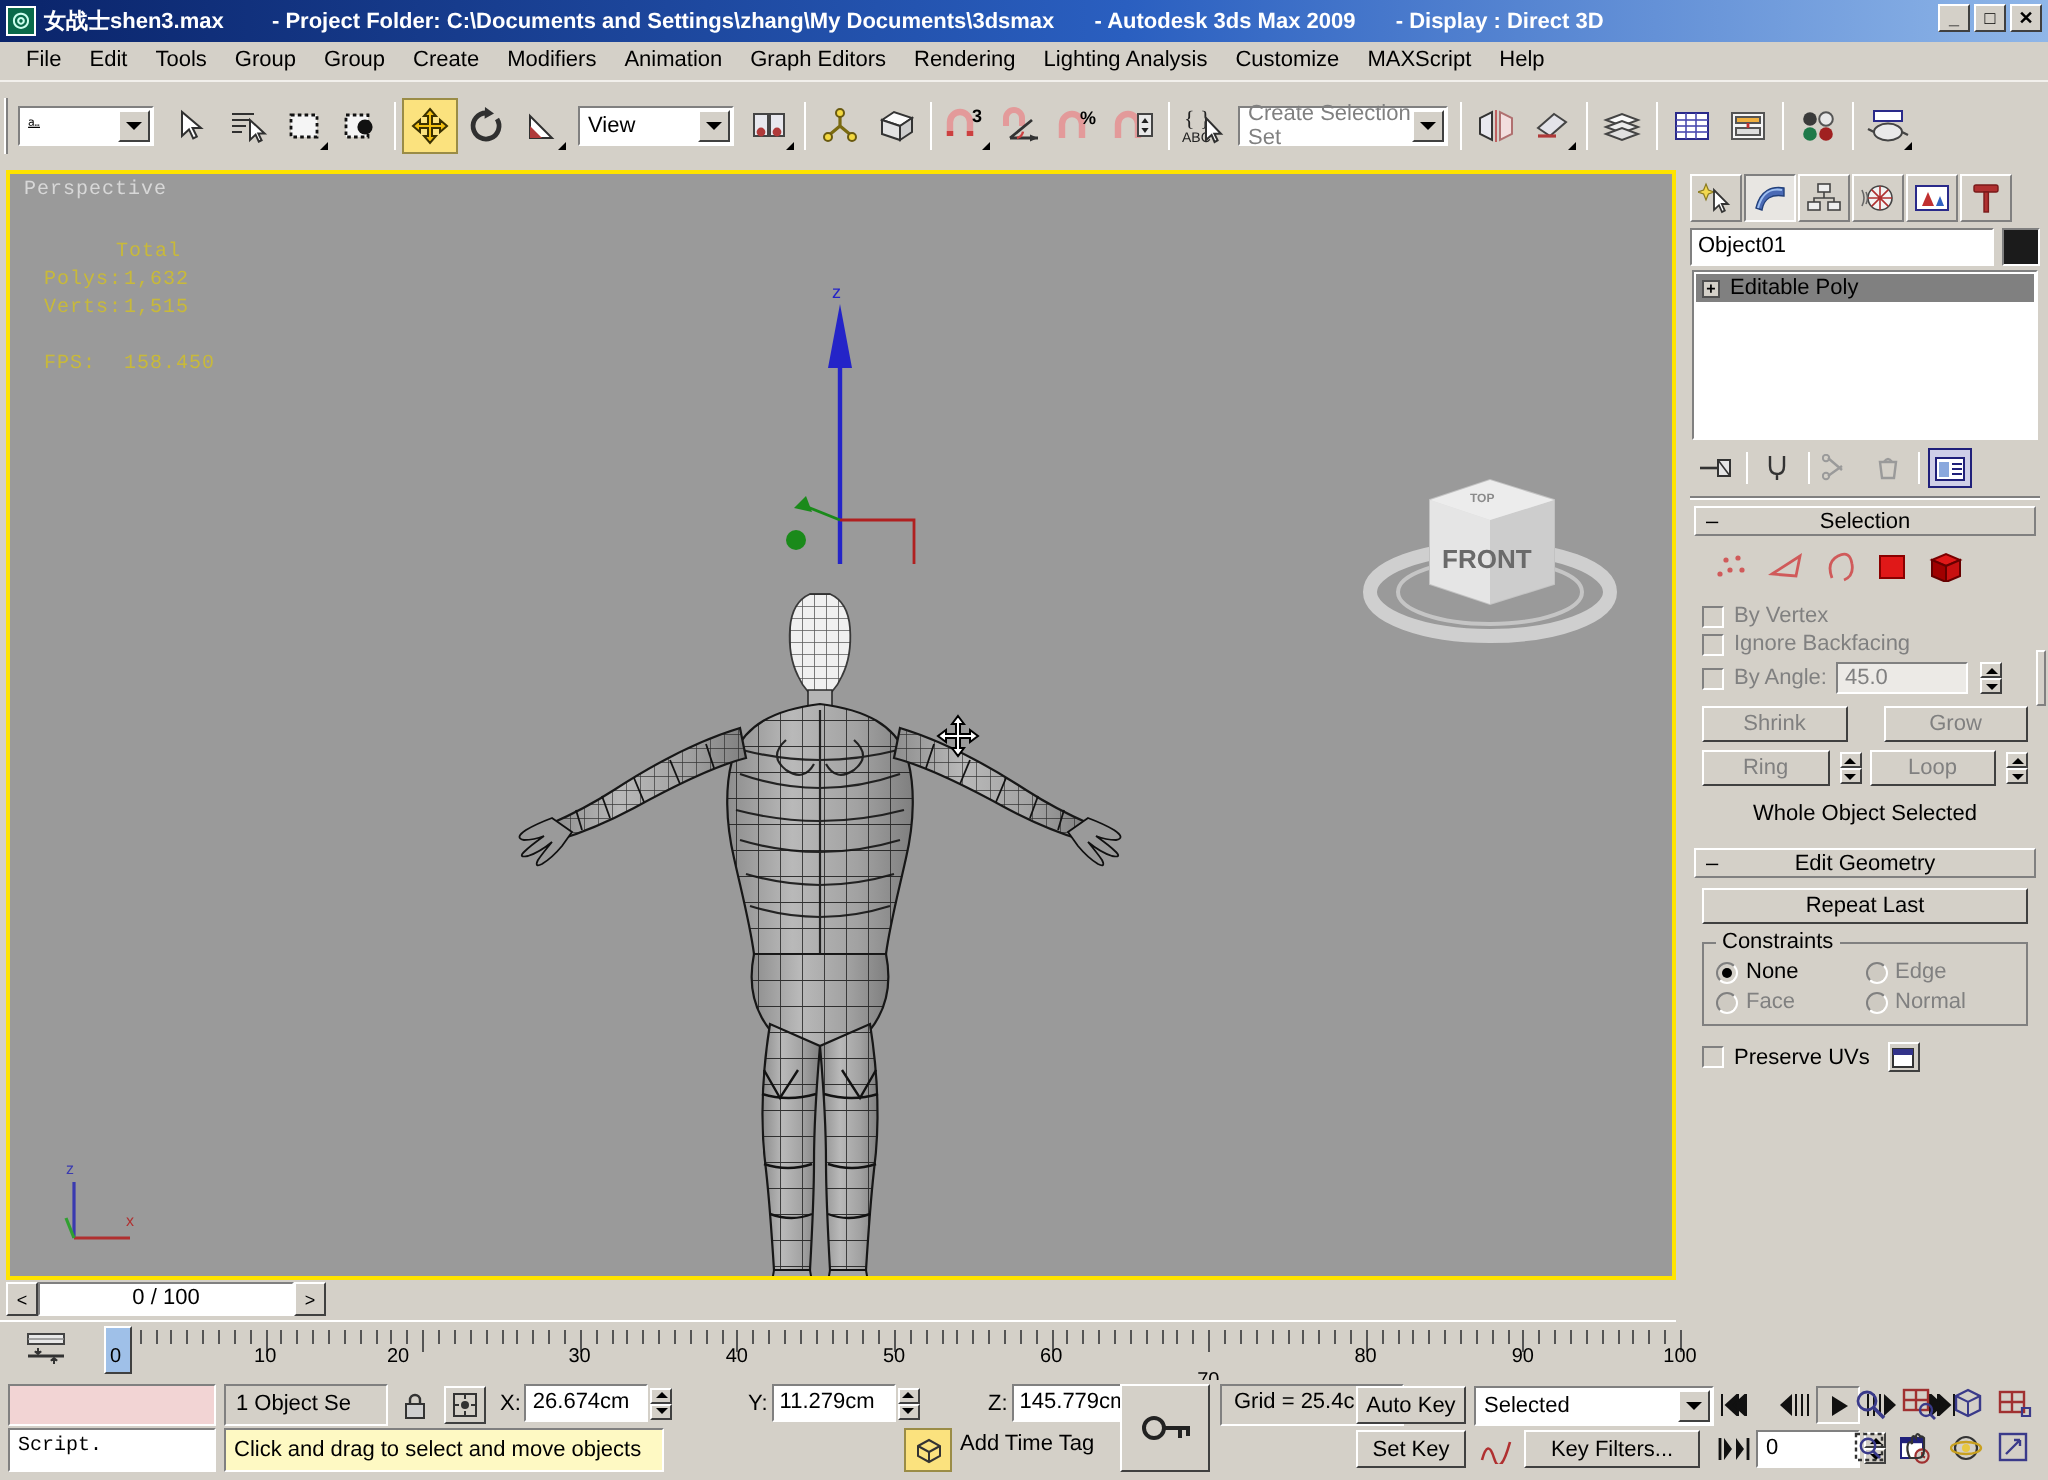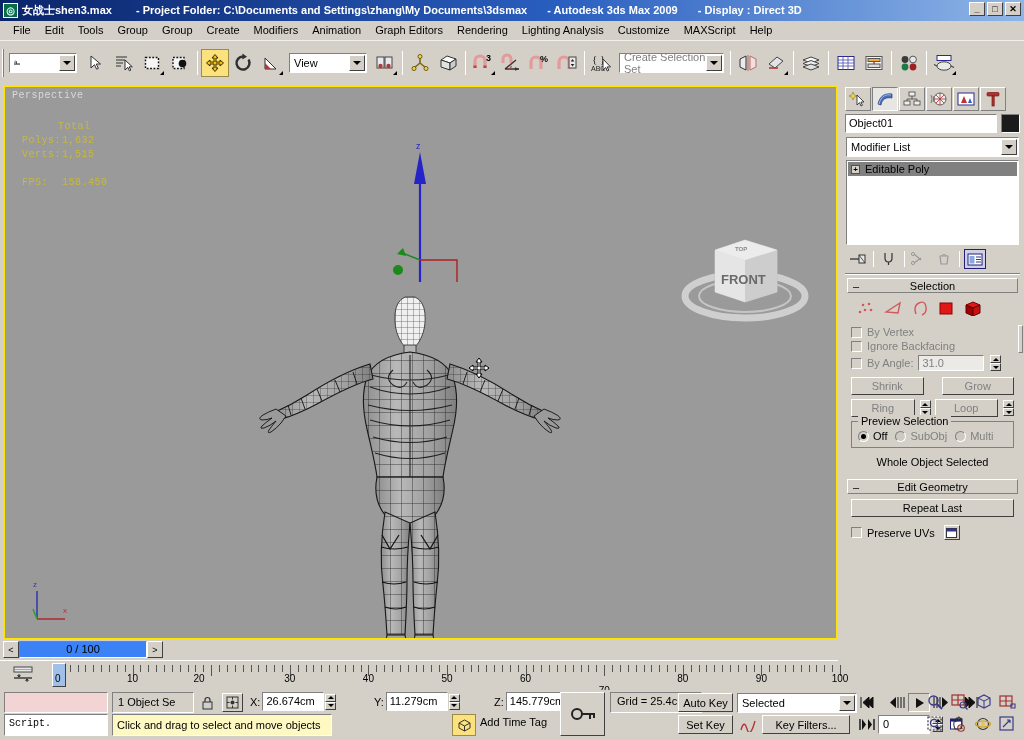--- a/index.html
+++ b/index.html
@@ -694,10 +694,6 @@
       <div id="cp-color"></div>
     </div>
 
-    <div id="cp-modlist">
-      <span>Modifier List</span>
-      <div class="arrow"></div>
-    </div>
 
     <div id="cp-stack">
       <div class="stack-item">

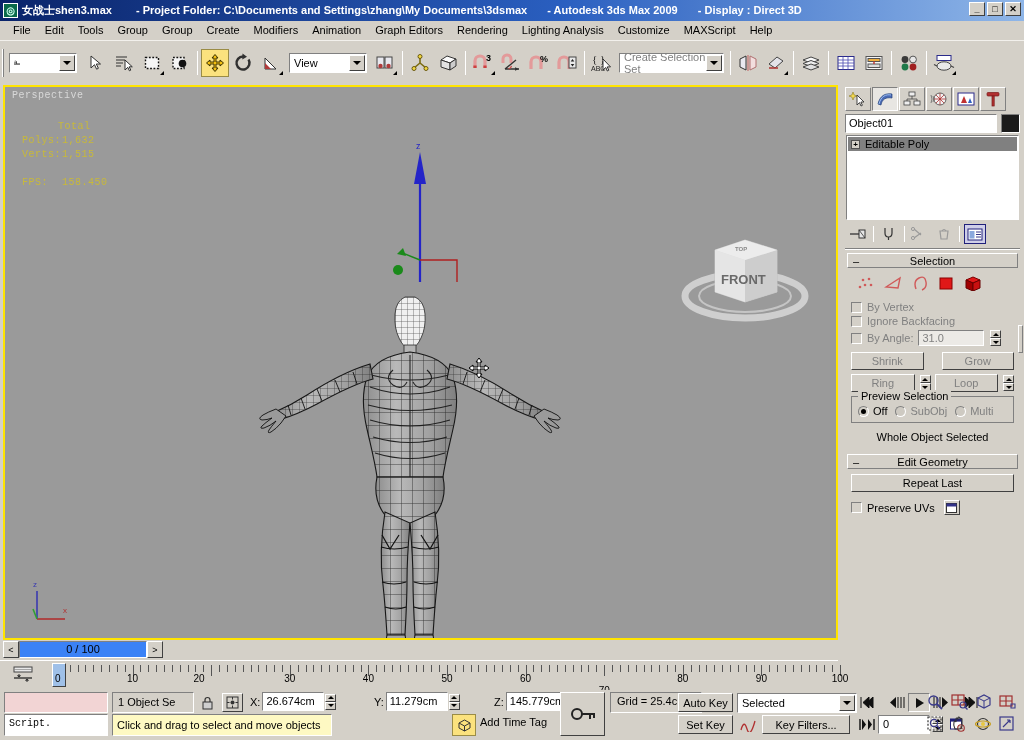--- a/index.html
+++ b/index.html
@@ -795,7 +795,7 @@
       <div class="chk-row" style="margin-top:3px;">
         <span class="chkbox"></span>
         <span class="lbl-dis">By Angle:</span>
-        <span class="spinfield" style="max-width:66px">31.0</span>
+        <span class="spinfield" style="max-width:66px">45.0</span>
         <span class="spinner">
             <div class="up"></div>
             <div class="dn"></div>

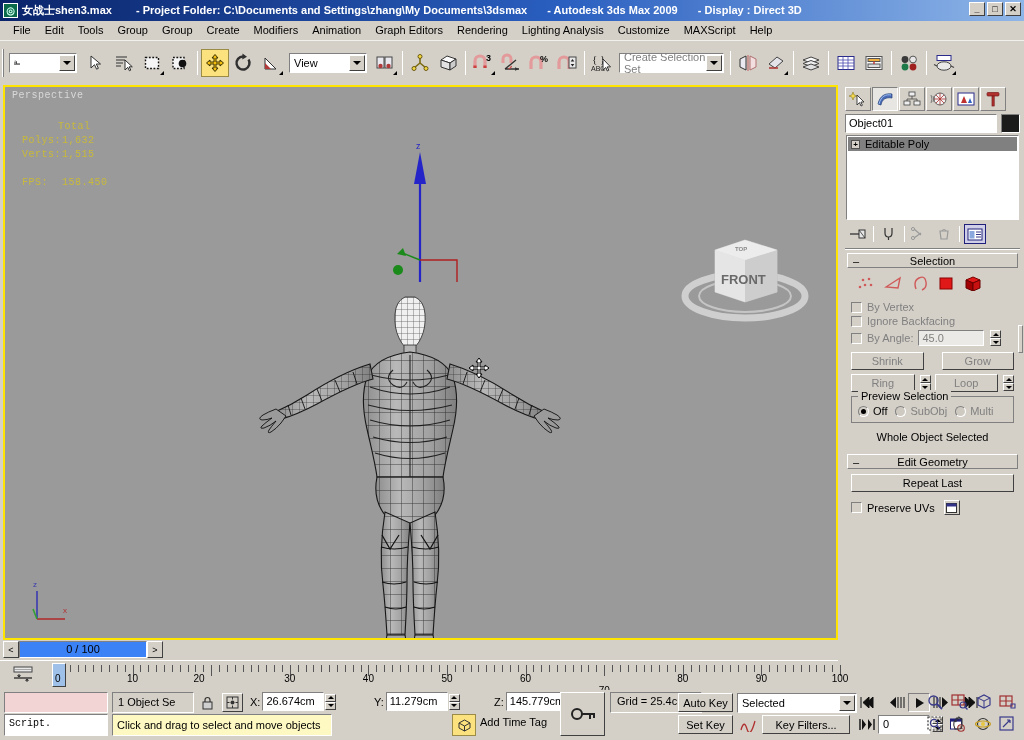--- a/index.html
+++ b/index.html
@@ -819,23 +819,6 @@
           </span>
       </div>
 
-      <div class="grpbox">
-        <span class="gtitle">Preview Selection</span>
-        <div style="display:flex; align-items:center; gap:8px;">
-          <span class="radio-row">
-            <span class="radio on"></span>
-            <span class="lbl">Off</span>
-          </span>
-          <span class="radio-row">
-            <span class="radio dis"></span>
-            <span class="lbl-dis">SubObj</span>
-          </span>
-          <span class="radio-row">
-            <span class="radio dis"></span>
-            <span class="lbl-dis">Multi</span>
-          </span>
-        </div>
-      </div>
 
       <div style="text-align:center; margin-top:8px; font-size:11px;">Whole Object Selected</div>
     </div>

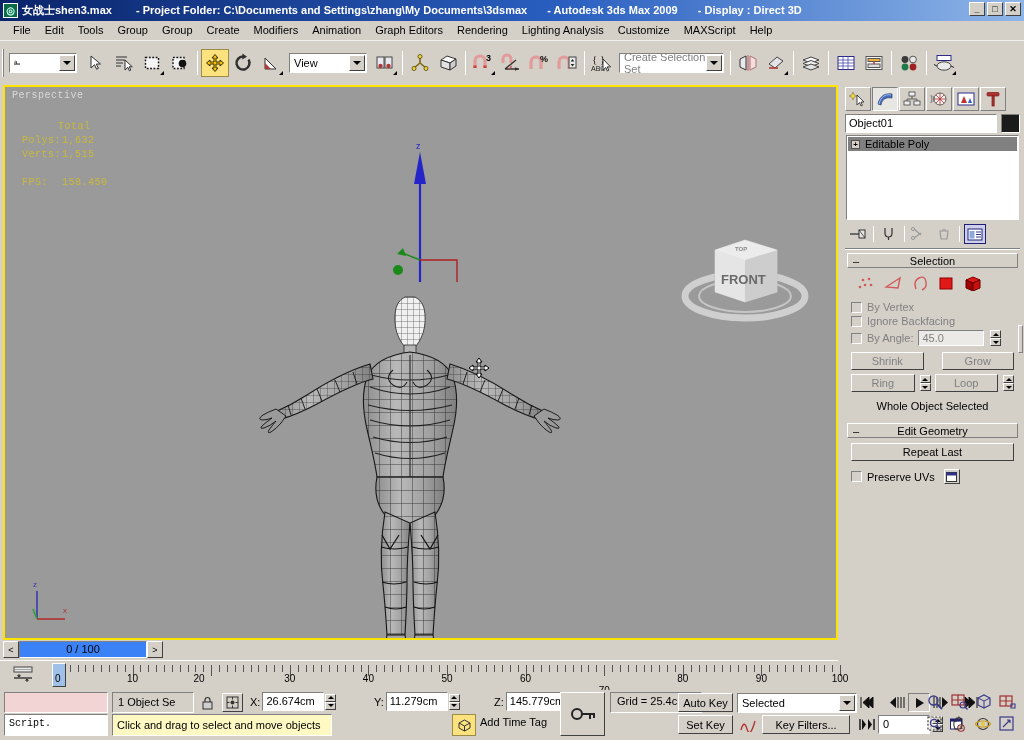--- a/index.html
+++ b/index.html
@@ -830,6 +830,29 @@
     <div class="rollout-body" style="padding-top:5px;">
       <div class="btn95 on" style="width:100%;">Repeat Last</div>
 
+      <div class="grpbox" style="margin-top:9px;">
+        <span class="gtitle">Constraints</span>
+        <div style="display:flex;">
+          <span class="radio-row" style="width:50%">
+            <span class="radio on"></span>
+            <span class="lbl">None</span>
+          </span>
+          <span class="radio-row" style="width:50%">
+            <span class="radio dis"></span>
+            <span class="lbl-dis">Edge</span>
+          </span>
+        </div>
+        <div style="display:flex; margin-top:3px;">
+          <span class="radio-row" style="width:50%">
+            <span class="radio dis"></span>
+            <span class="lbl-dis">Face</span>
+          </span>
+          <span class="radio-row" style="width:50%">
+            <span class="radio dis"></span>
+            <span class="lbl-dis">Normal</span>
+          </span>
+        </div>
+      </div>
 
       <div class="chk-row" style="margin-top:8px;">
         <span class="chkbox"></span>

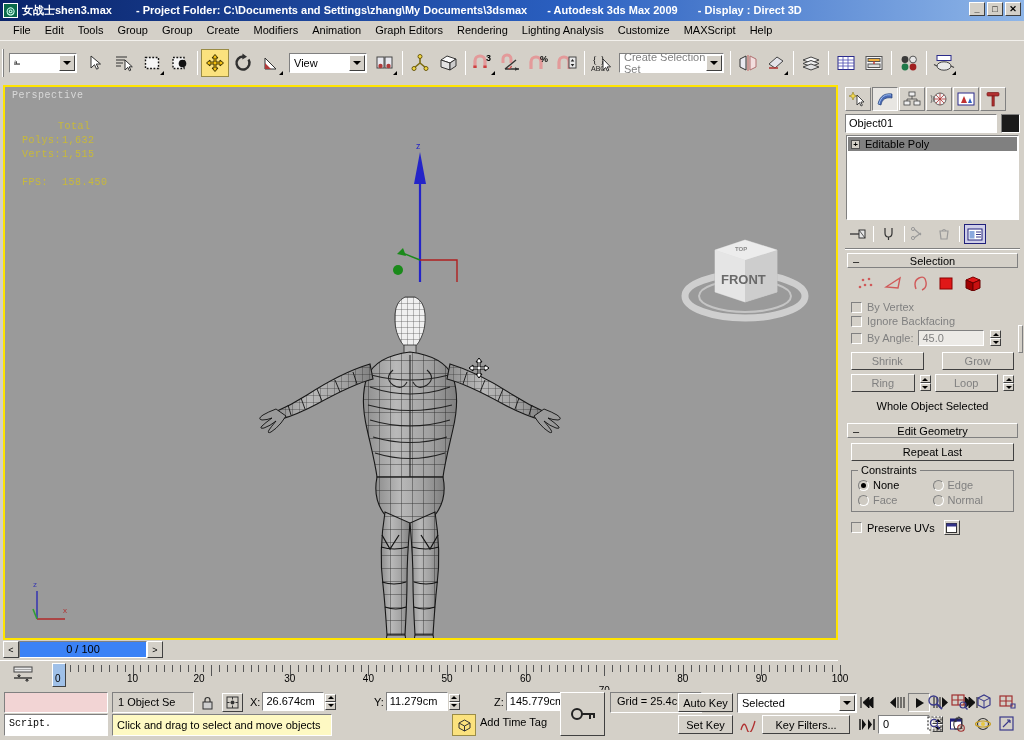--- a/index.html
+++ b/index.html
@@ -186,7 +186,7 @@
   .arrbtn { width:16px; height:17px; background:#d4d0c8;
      border:1px solid; border-color:#fff #404040 #404040 #fff;
      display:flex;align-items:center;justify-content:center; font-size:9px;}
-  #timefield { flex:1; height:17px; background:#3b82f6;
+  #timefield { flex:1; height:17px; background:#ffffff;
      border:1px solid; border-color:#808080 #fff #fff #808080;
      text-align:center; font-size:11px; line-height:15px;}
   #trackbar {

